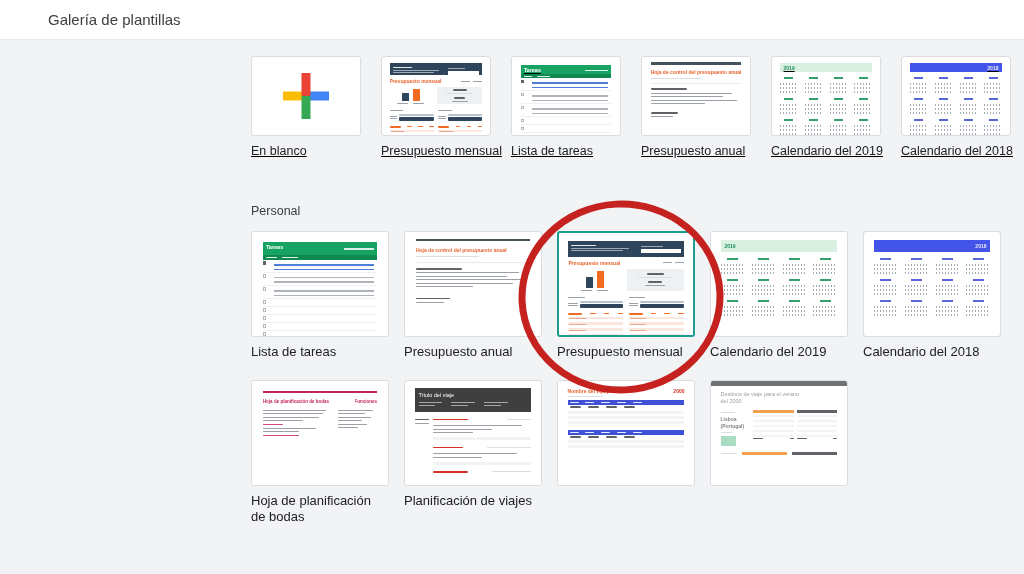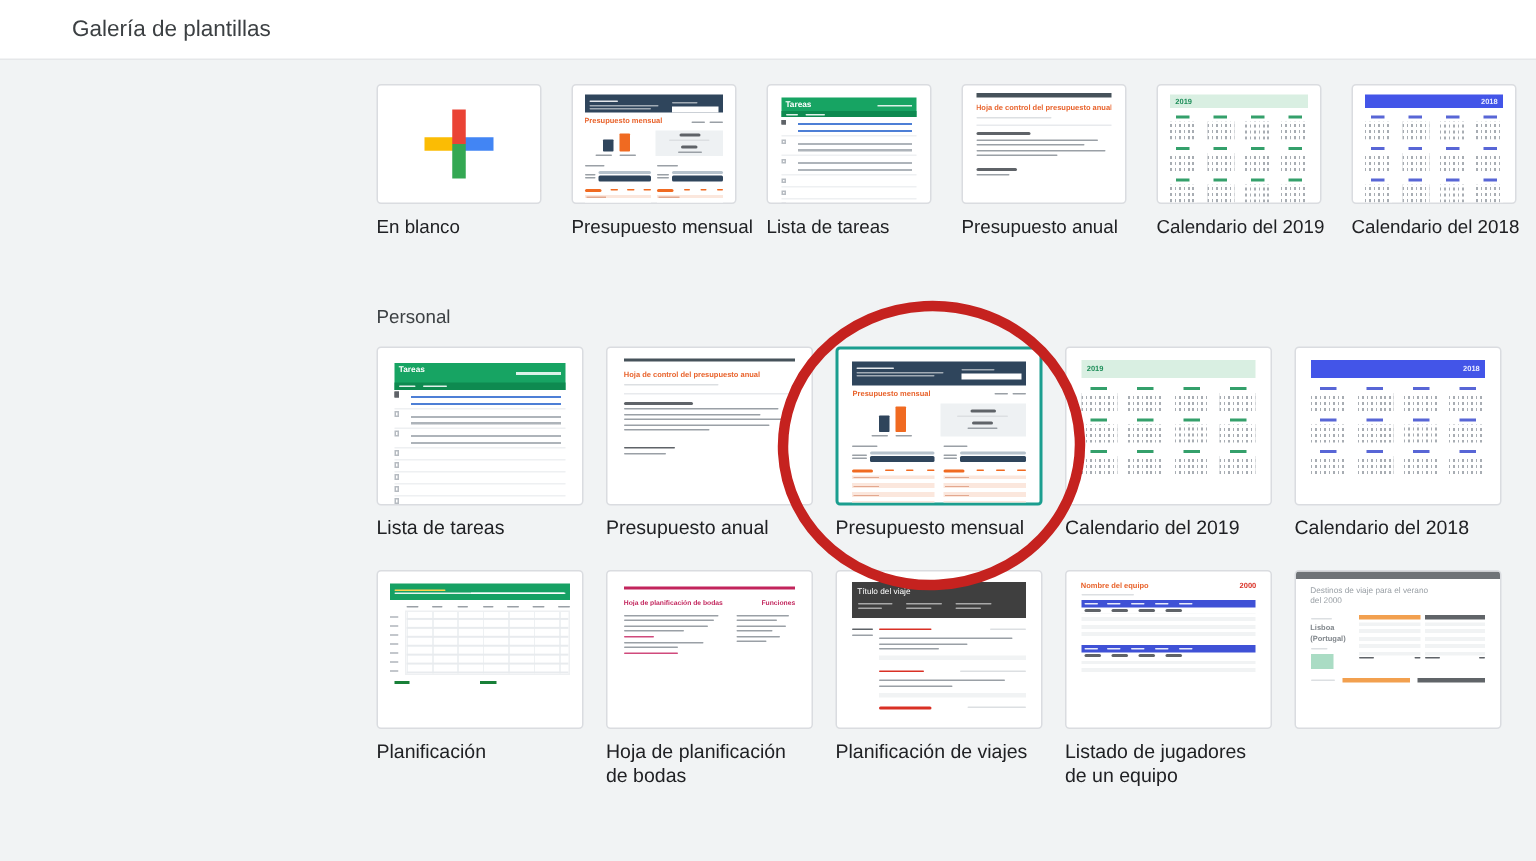--- a/index.html
+++ b/index.html
@@ -22,7 +22,7 @@
   .sec-personal{margin-top:45px;}
   .sec-work{margin-top:12px;}
   .card-wrap{cursor:pointer;}
-  .row.recent .card-wrap{width:110px;}
+  .row.recent .card-wrap{width:110px;text-decoration:underline;}
   .row.personal-row .card-wrap{width:138px;}
   .card{background:#fff;border:1px solid #dadce0;border-radius:3px;overflow:hidden;position:relative;box-sizing:border-box;}
   .row.recent .card{width:110px;height:80px;}

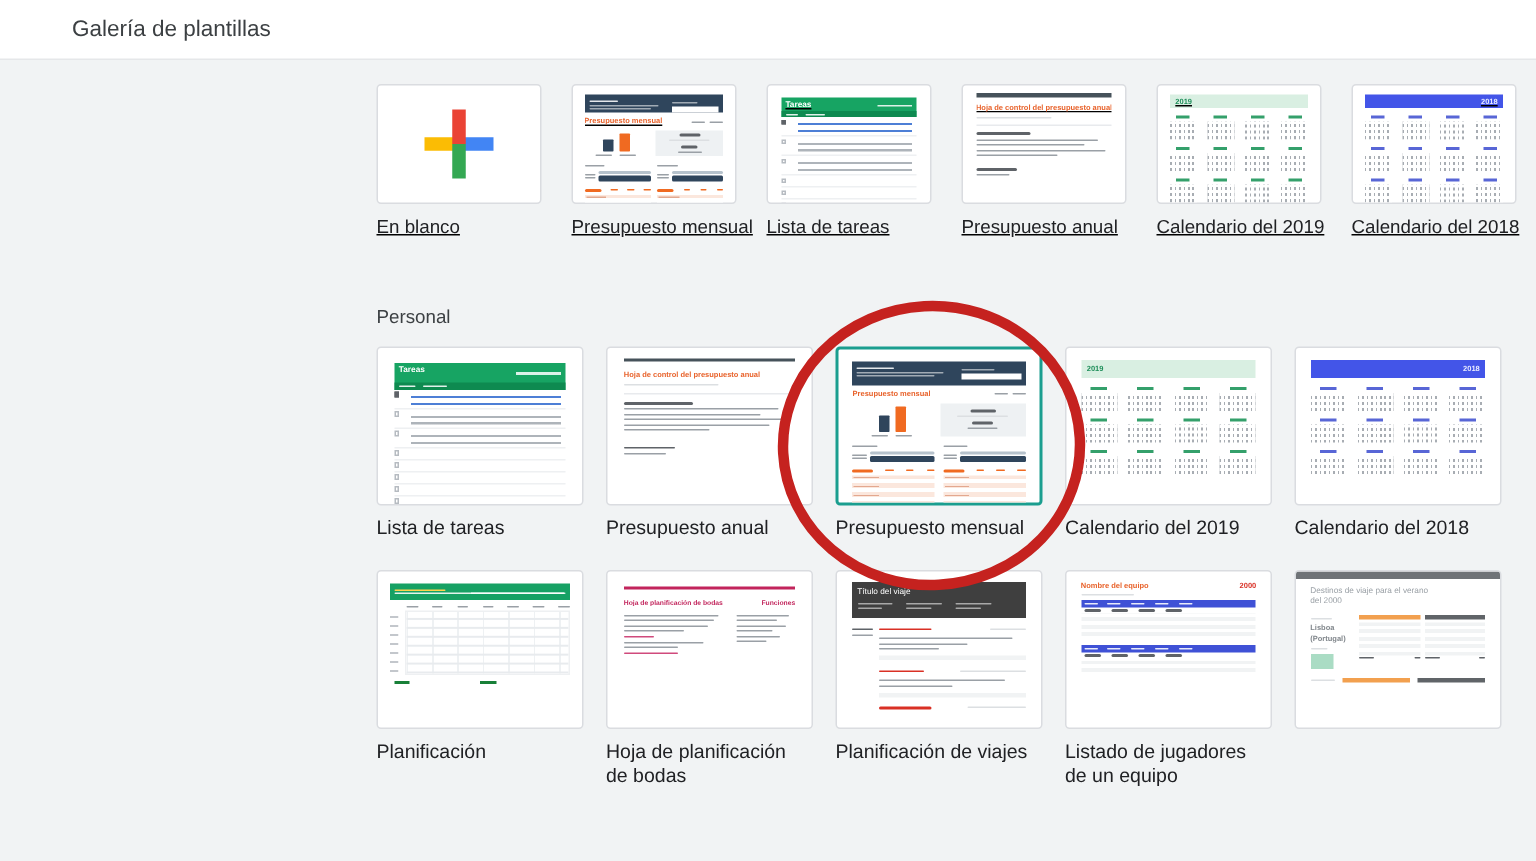--- a/index.html
+++ b/index.html
@@ -594,35 +594,6 @@
 
   <div class="row personal-row">
 
-    <div class="card-wrap">
-      <div class="card">
-        <div class="t-plan">
-          <div class="plan-head">
-            <i class="tl yl w30 t1"></i>
-            <i class="tl wh w22 t1"></i>
-            <i class="plan-long"></i>
-          </div>
-          <div class="plan-cols">
-            <i class="tl md t1"></i>
-              <i class="tl md t1"></i>
-              <i class="tl md t1"></i>
-              <i class="tl md t1"></i>
-              <i class="tl md t1"></i>
-              <i class="tl md t1"></i>
-              <i class="tl md t1"></i>
-          </div>
-          <div class="plan-gridwrap">
-            <div class="plan-times"></div>
-            <div class="plan-grid"></div>
-          </div>
-          <div class="plan-links">
-              <i class="lk"></i>
-              <i class="lk"></i>
-            </div>
-        </div>
-      </div>
-      <div class="card-label">Planificación</div>
-    </div>
 
     <div class="card-wrap">
       <div class="card">

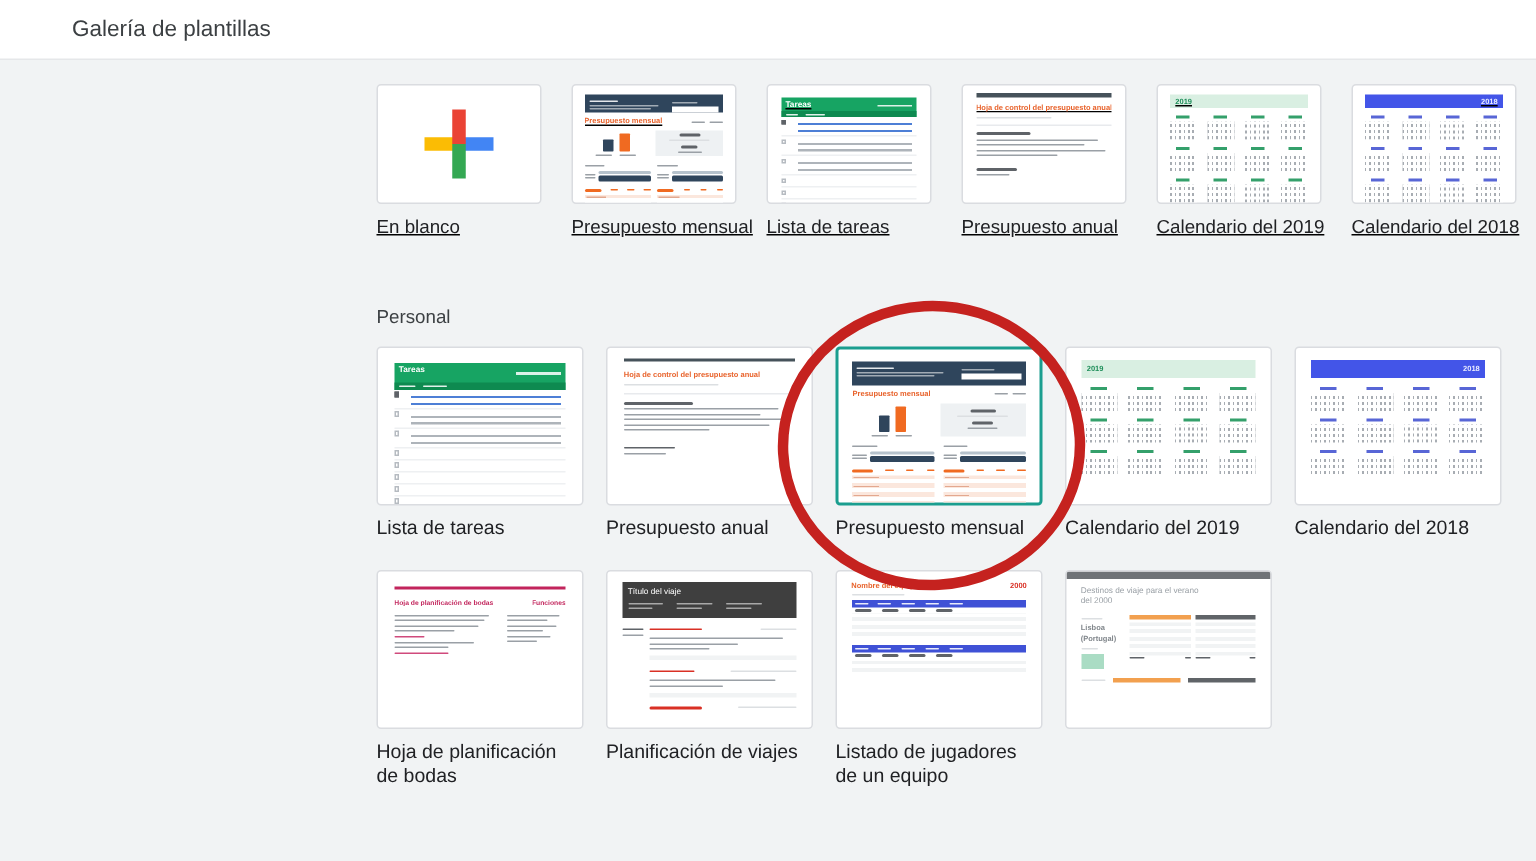--- a/index.html
+++ b/index.html
@@ -718,7 +718,6 @@
           <i class="ro-rows short"></i>
         </div>
       </div>
-      <div class="card-label">Listado de jugadores de un equipo</div>
     </div>
 
     <div class="card-wrap">

